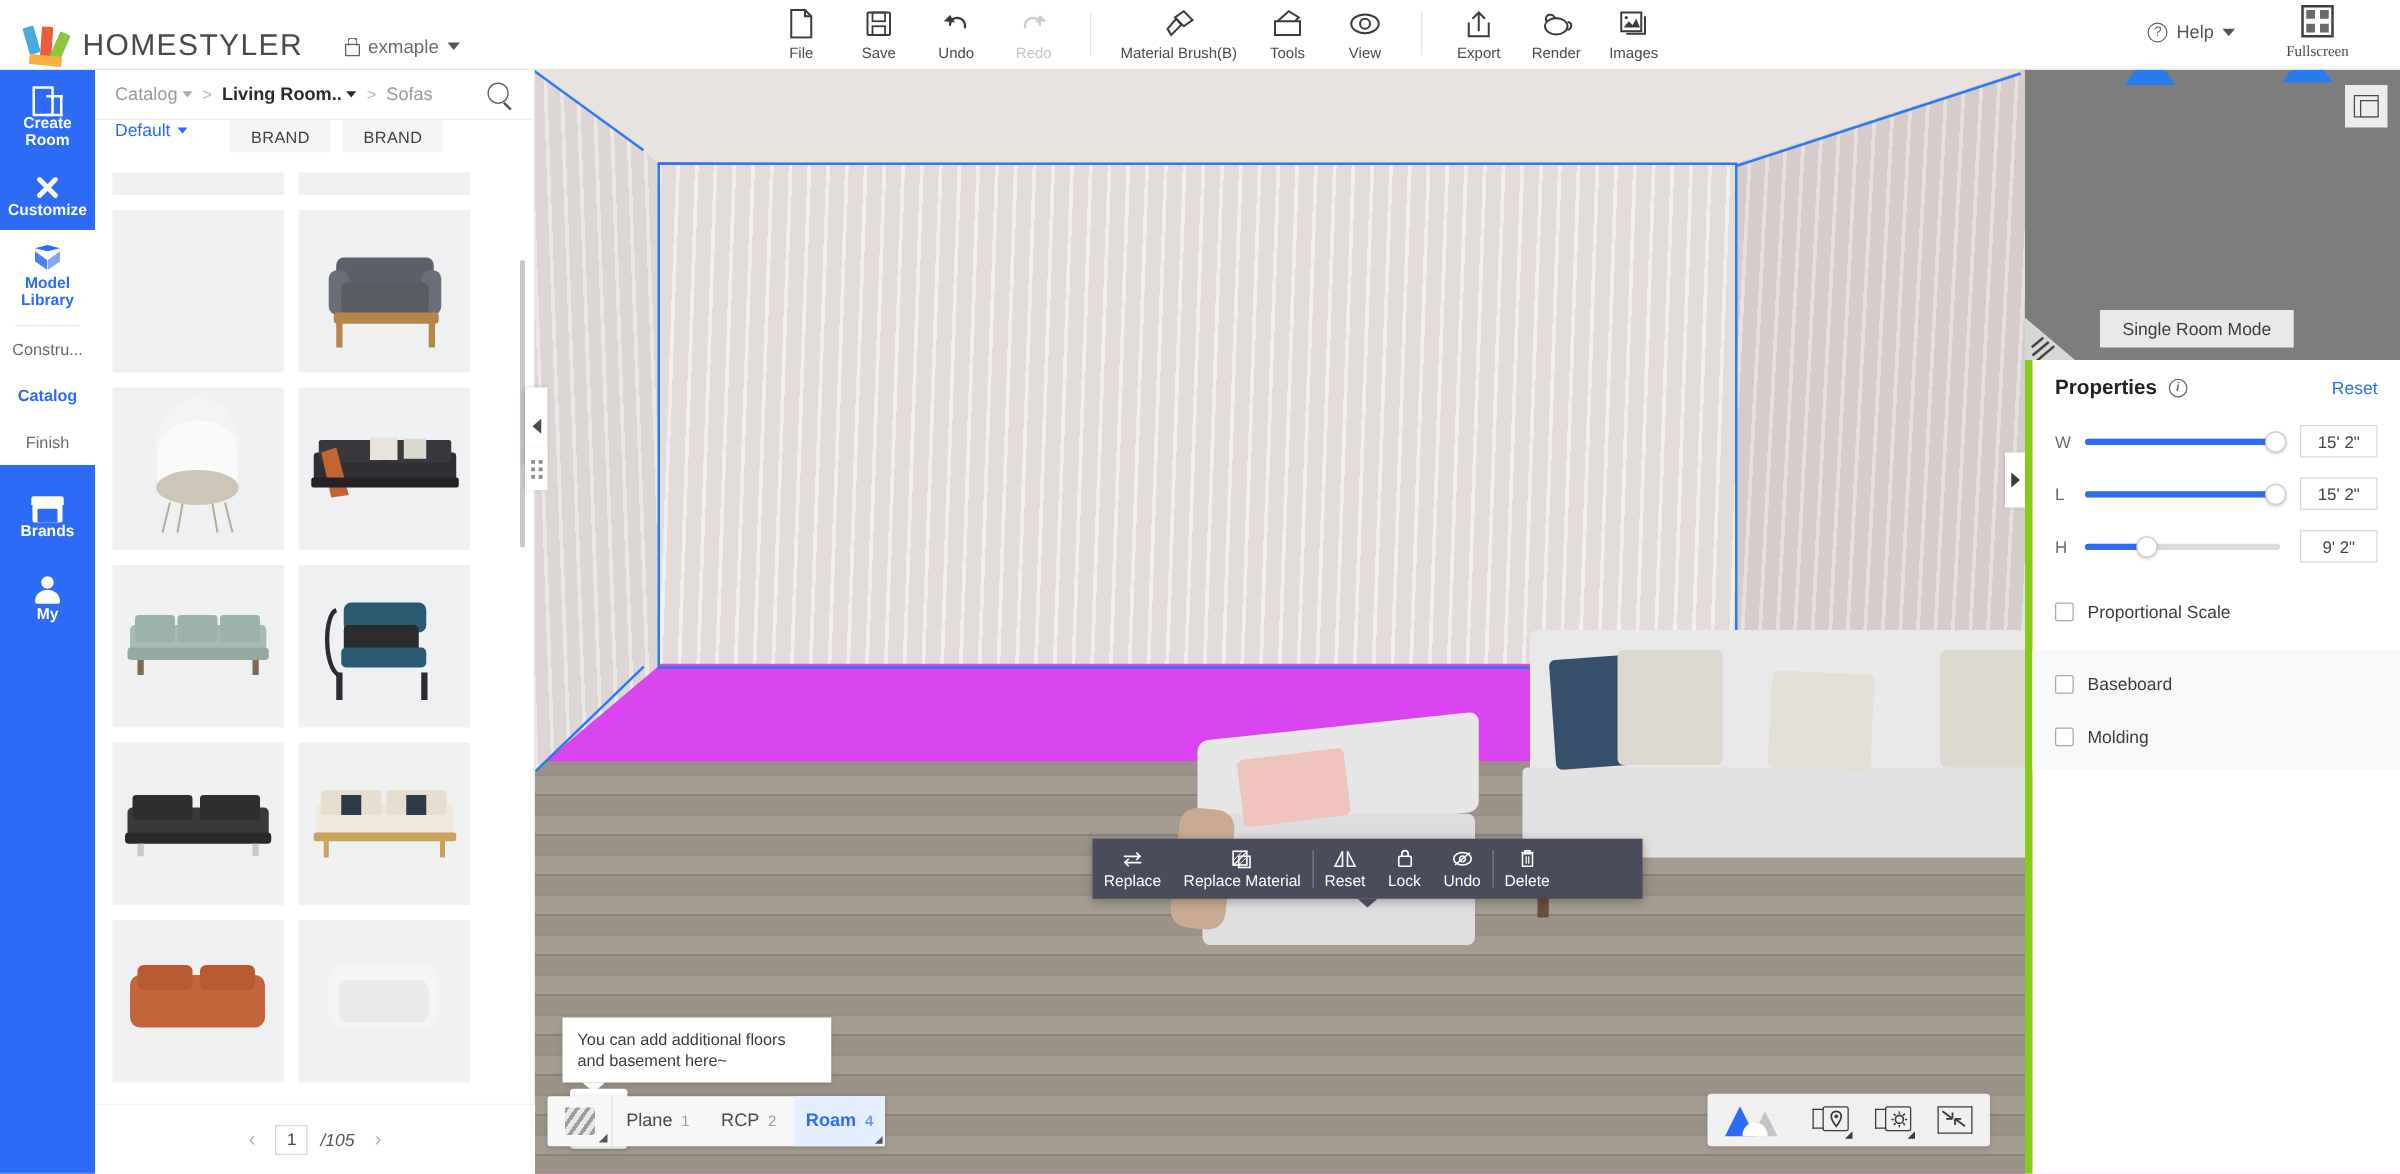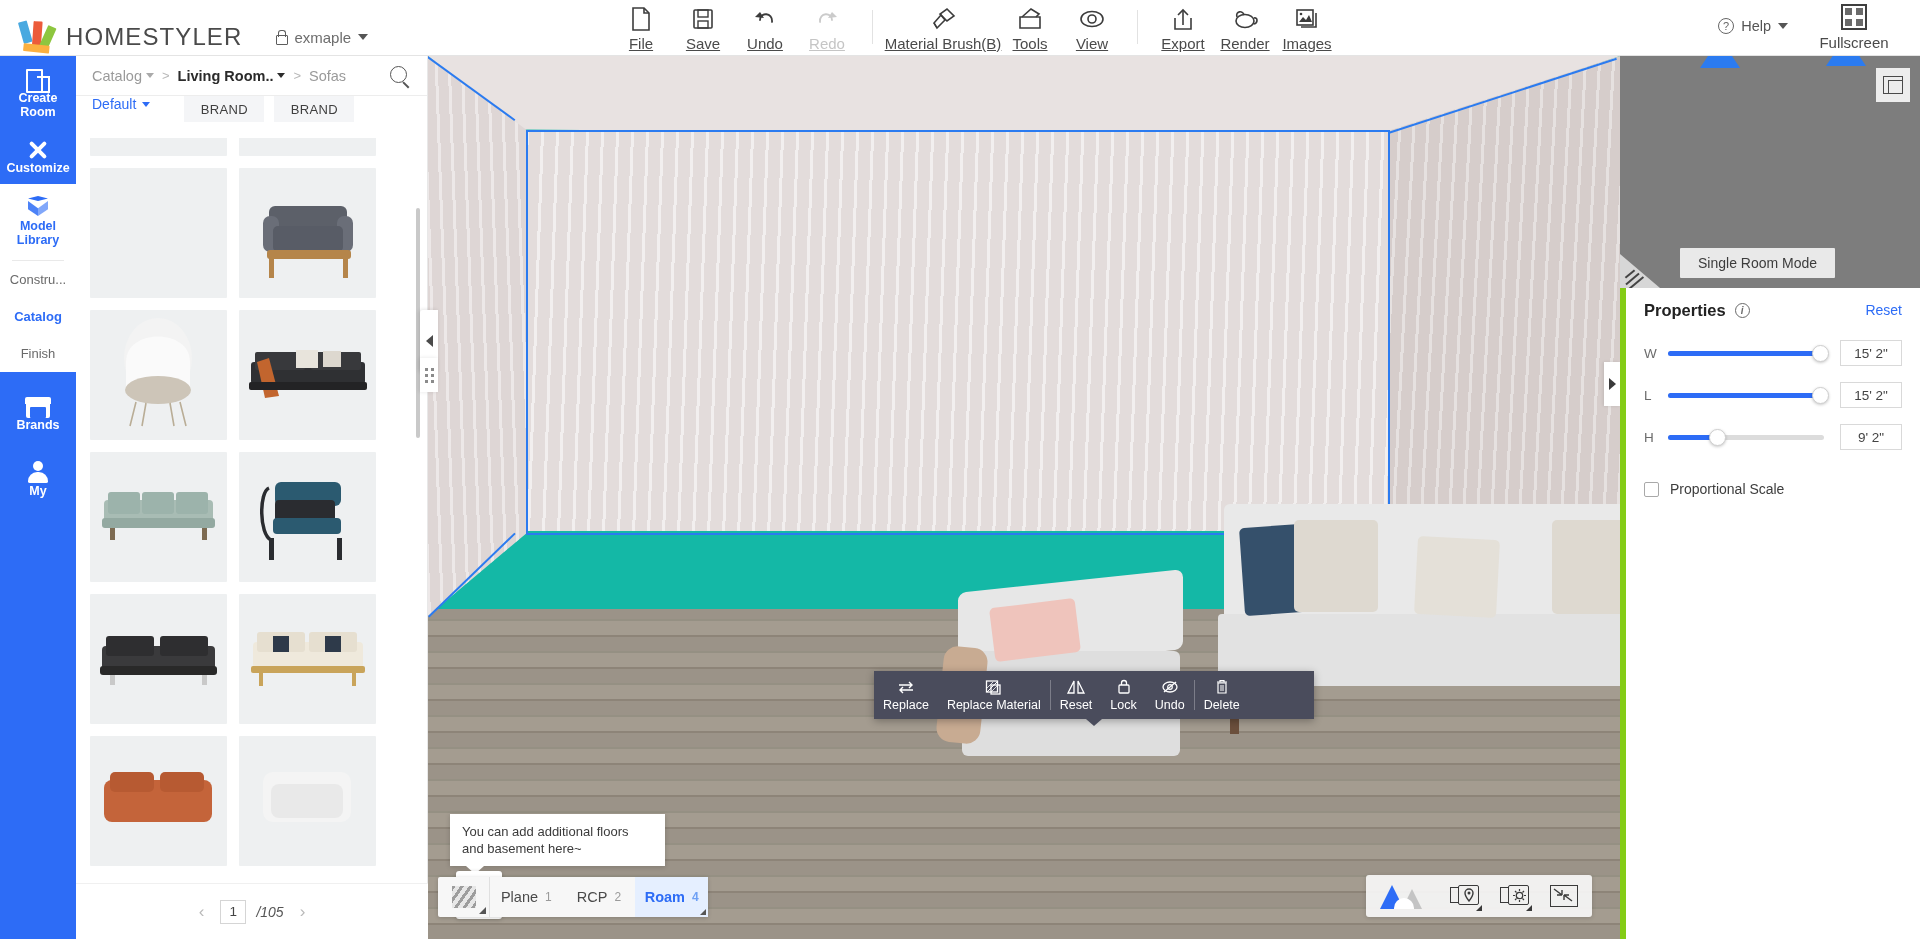--- a/index.html
+++ b/index.html
@@ -38,7 +38,7 @@
   }
   .tool.wide { width:112px; }
   .tool .glyph { height:26px; display:flex; align-items:center; justify-content:center; }
-  .tool .tlabel { font-size:15px; color:#4a4a4a; margin-top:3px; white-space:nowrap;text-decoration:underline; }
+  .tool .tlabel { font-size:12px; color:#4a4a4a; margin-top:3px; white-space:nowrap; }
   .tool.disabled .tlabel { color:#c5c5c5; }
   .sep { width:1px; height:34px; background:#e2e2e2; margin:10px 14px 0 14px; }
 

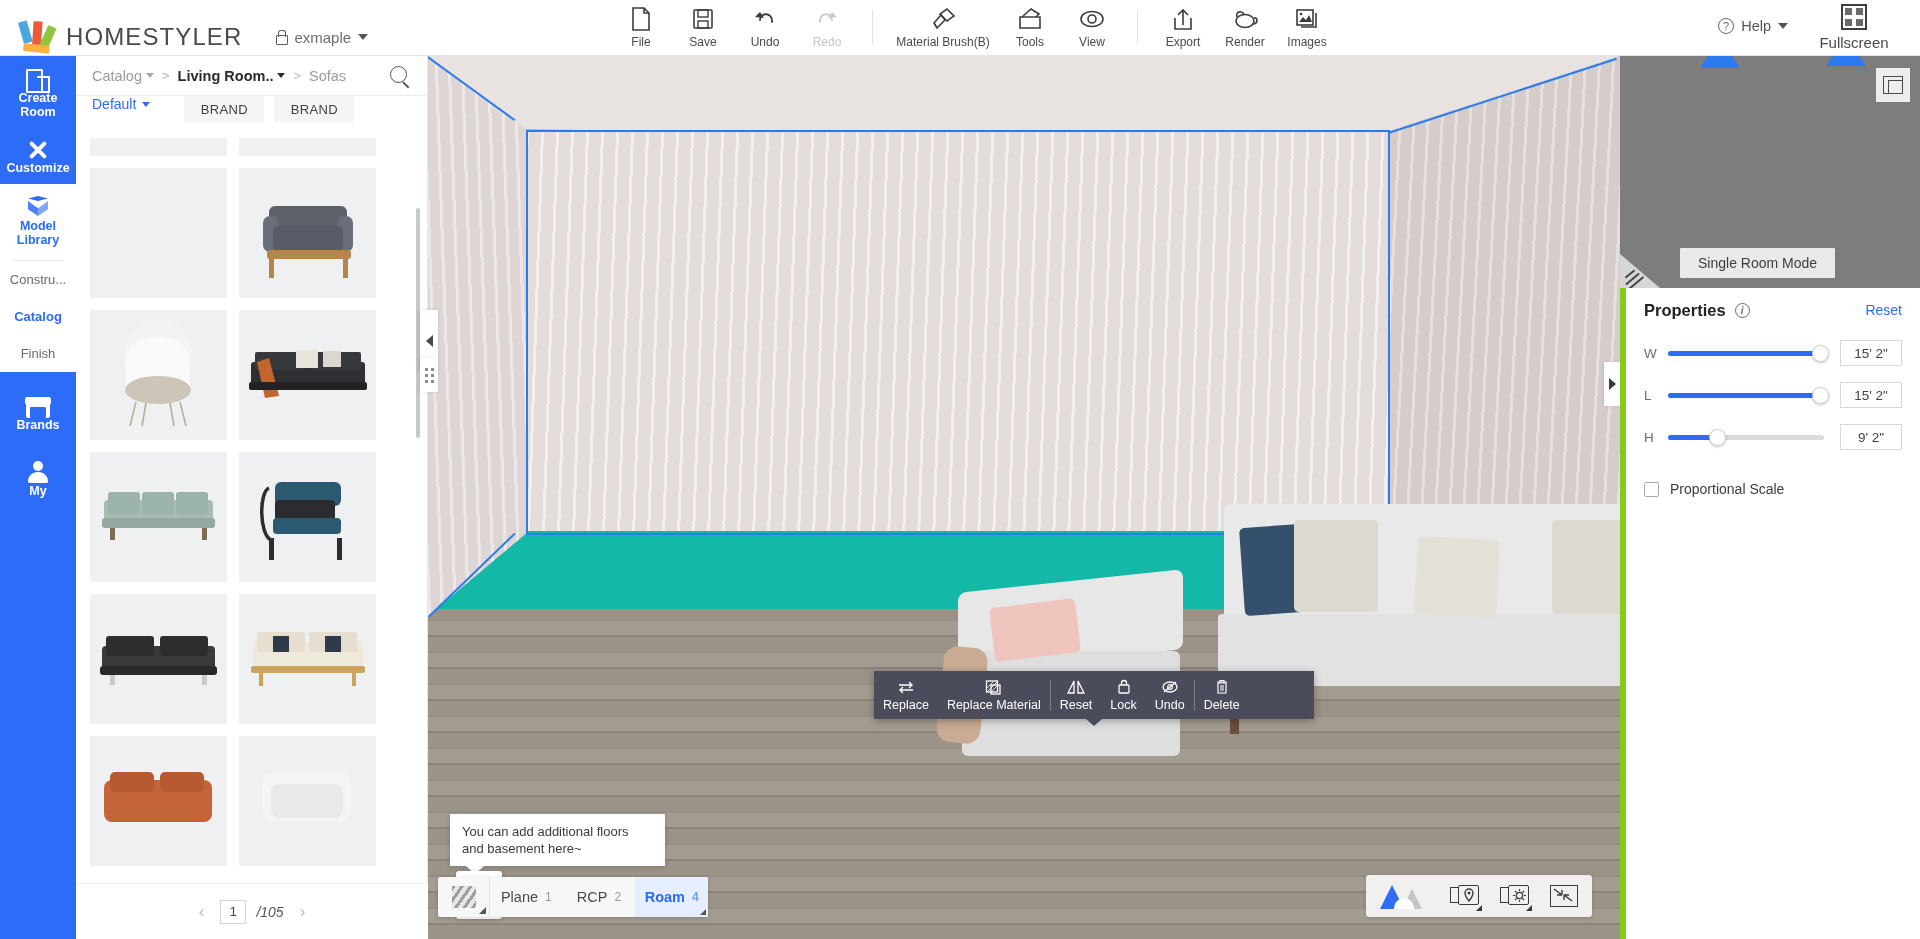--- a/index.html
+++ b/index.html
@@ -48,7 +48,7 @@
   .fs-ic { width:26px; height:26px; border:2px solid #3f3f3f; position:relative; }
   .fs-ic span { position:absolute; width:7px;height:7px; background:#6a6a6a; }
   .fs-ic .a{left:2px;top:2px;} .fs-ic .b{right:2px;top:2px;} .fs-ic .c{left:2px;bottom:2px;} .fs-ic .d{right:2px;bottom:2px;}
-  .fs-lab { font-size:15px; color:#4a4a4a; margin-top:4px; }
+  .fs-lab { font-size:12px; color:#4a4a4a; margin-top:4px;font-family:Liberation Serif, serif; }
 
   
   .rail { position:absolute; left:0; top:56px; width:76px; height:883px; background:#2d6cf6; z-index:30; }

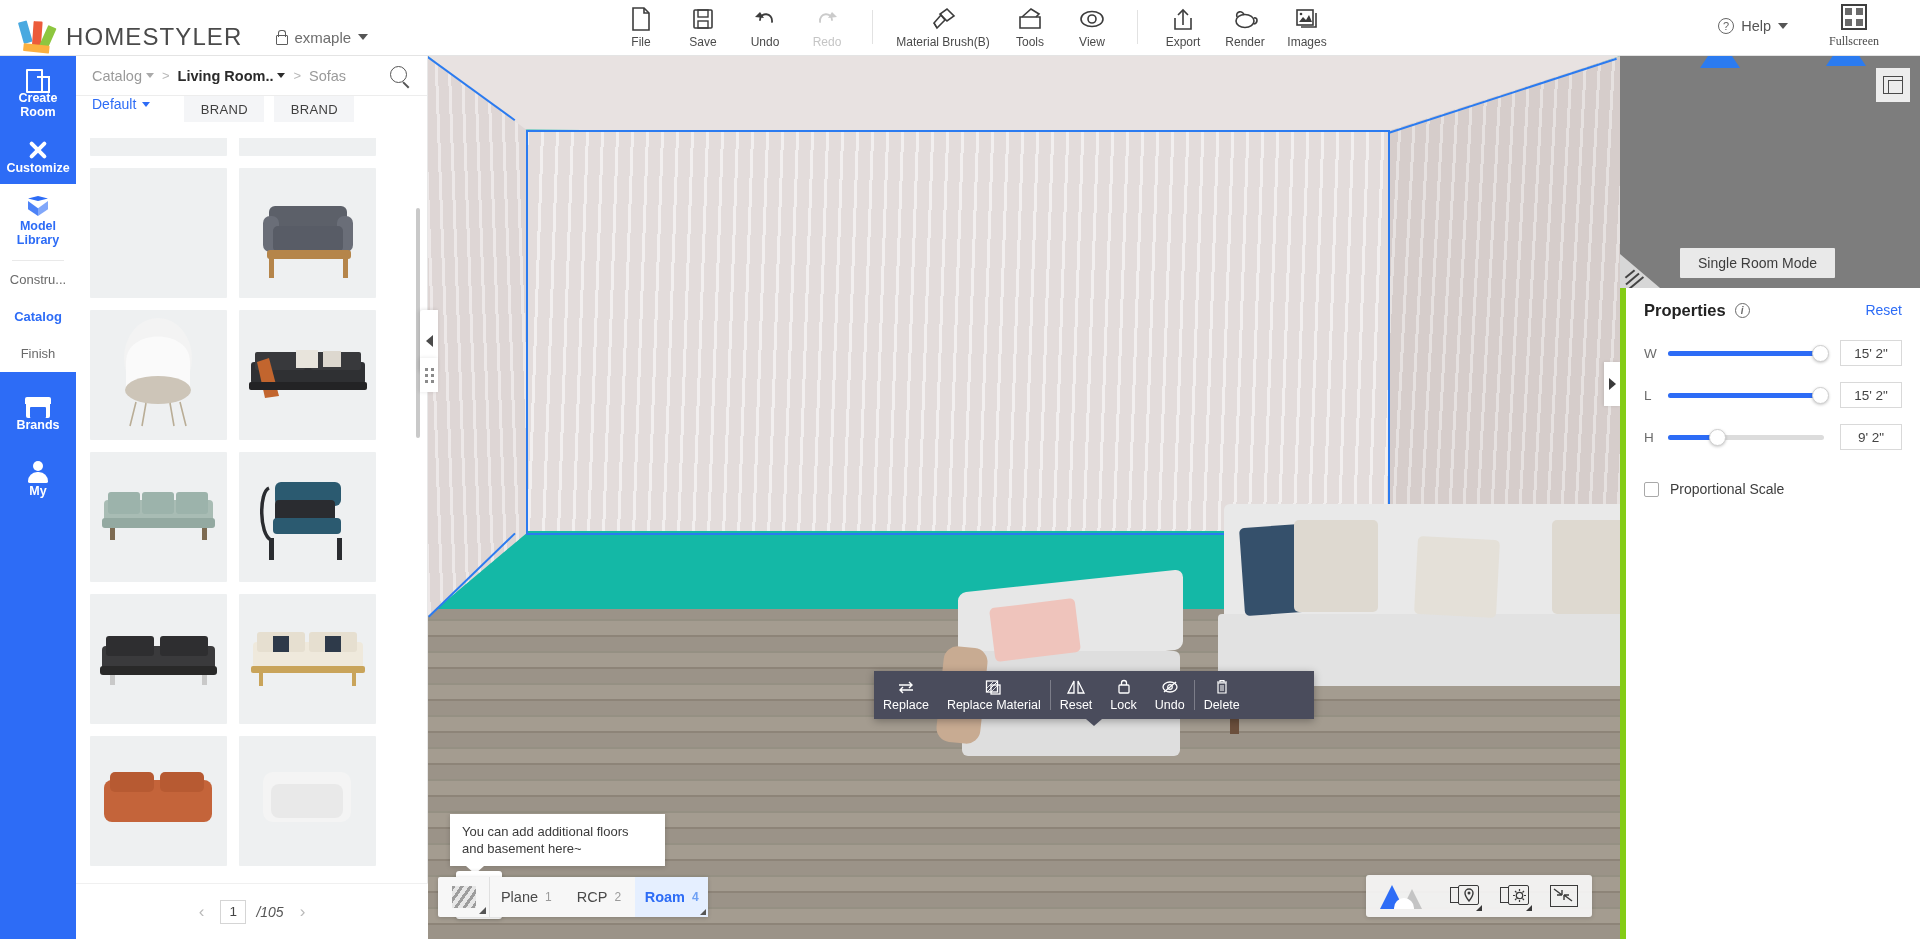--- a/index.html
+++ b/index.html
@@ -746,6 +746,16 @@
       <span>Proportional Scale</span>
     </div>
 
+    <div class="cbgroup">
+      <div class="cbrow">
+        <span class="cbox"></span>
+        <span>Baseboard</span>
+      </div>
+      <div class="cbrow">
+        <span class="cbox"></span>
+        <span>Molding</span>
+      </div>
+    </div>
   </div>
 
 </div>

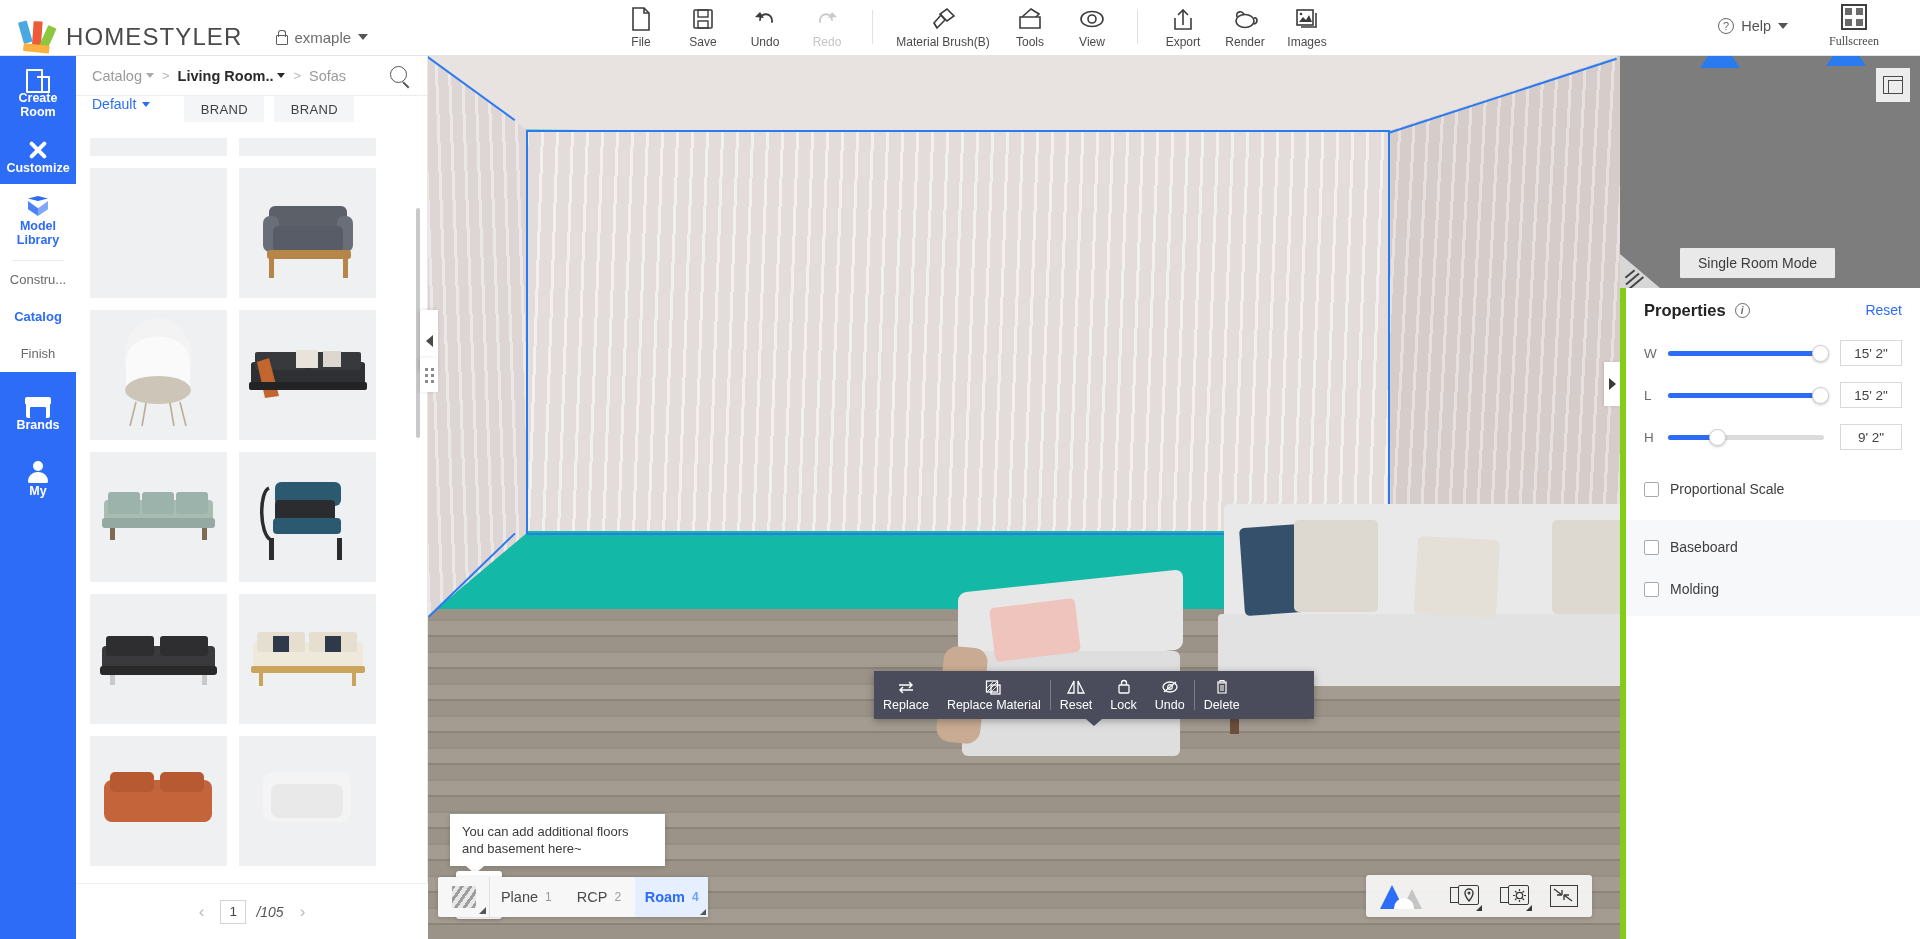--- a/index.html
+++ b/index.html
@@ -107,7 +107,7 @@
   .pg-total { font-size:14px; color:#555;font-style:italic; }
 
   
-  .viewport { position:absolute; left:428px; top:56px; width:1192px; height:883px; overflow:hidden; background:#14b8a6; }
+  .viewport { position:absolute; left:428px; top:56px; width:1192px; height:883px; overflow:hidden; background:#d946ef; }
   .floor { position:absolute; left:0; bottom:0; width:1192px; height:330px;
     background:repeating-linear-gradient(0deg,#9b9388 0px,#9b9388 14px,#8d8478 14px,#8d8478 16px,#a49c90 16px,#a49c90 30px,#959083 30px,#959083 32px);
   }

